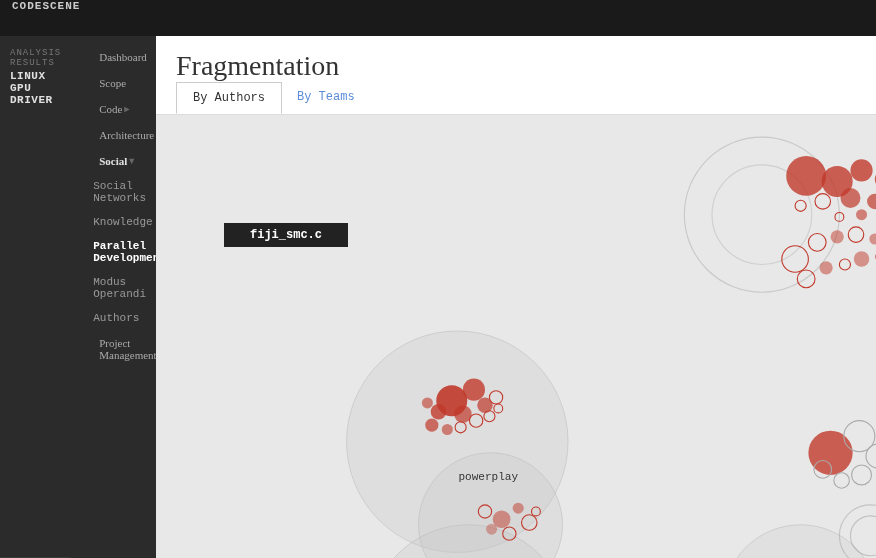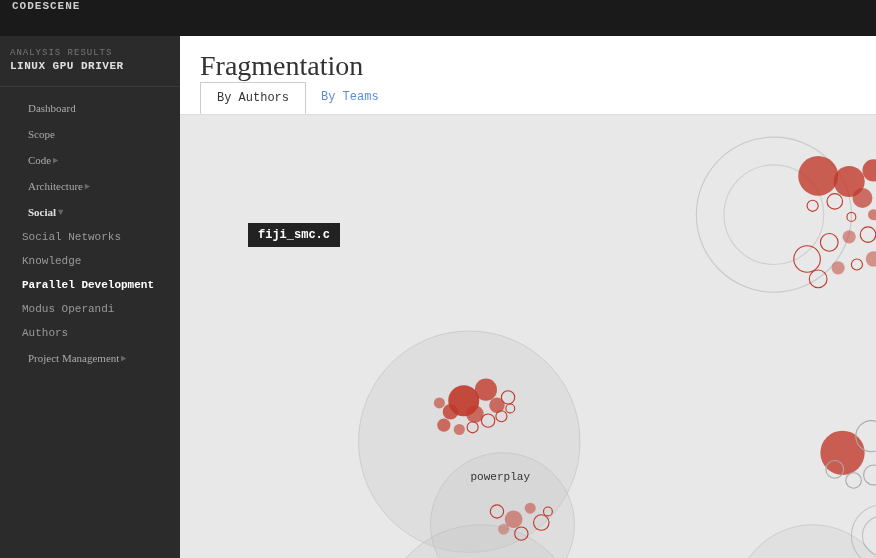--- a/index.html
+++ b/index.html
@@ -29,11 +29,11 @@
 
     
     .sidebar {
-      width: 180px;
+      width: 156px;
       background: #2b2b2b;
       flex-shrink: 0;
       display: flex;
-      flex-direction: column;
+      flex-direction: row;
       overflow-y: auto;
     }
     .analysis-header {

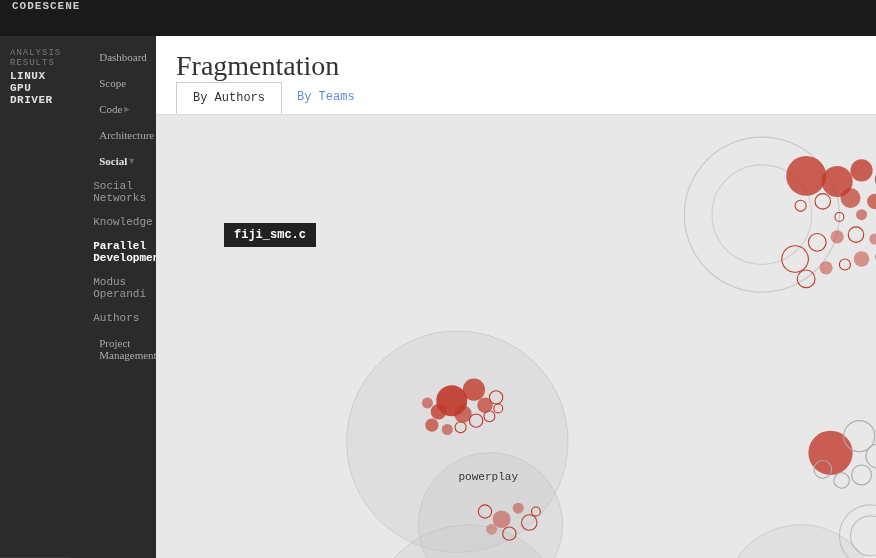--- a/index.html
+++ b/index.html
@@ -151,7 +151,7 @@
       position: absolute;
       background: #222;
       color: #fff;
-      padding: 5px 10px;
+      padding: 5px 26px;
       font-size: 12px;
       font-family: 'Courier New', monospace;
       font-weight: bold;

